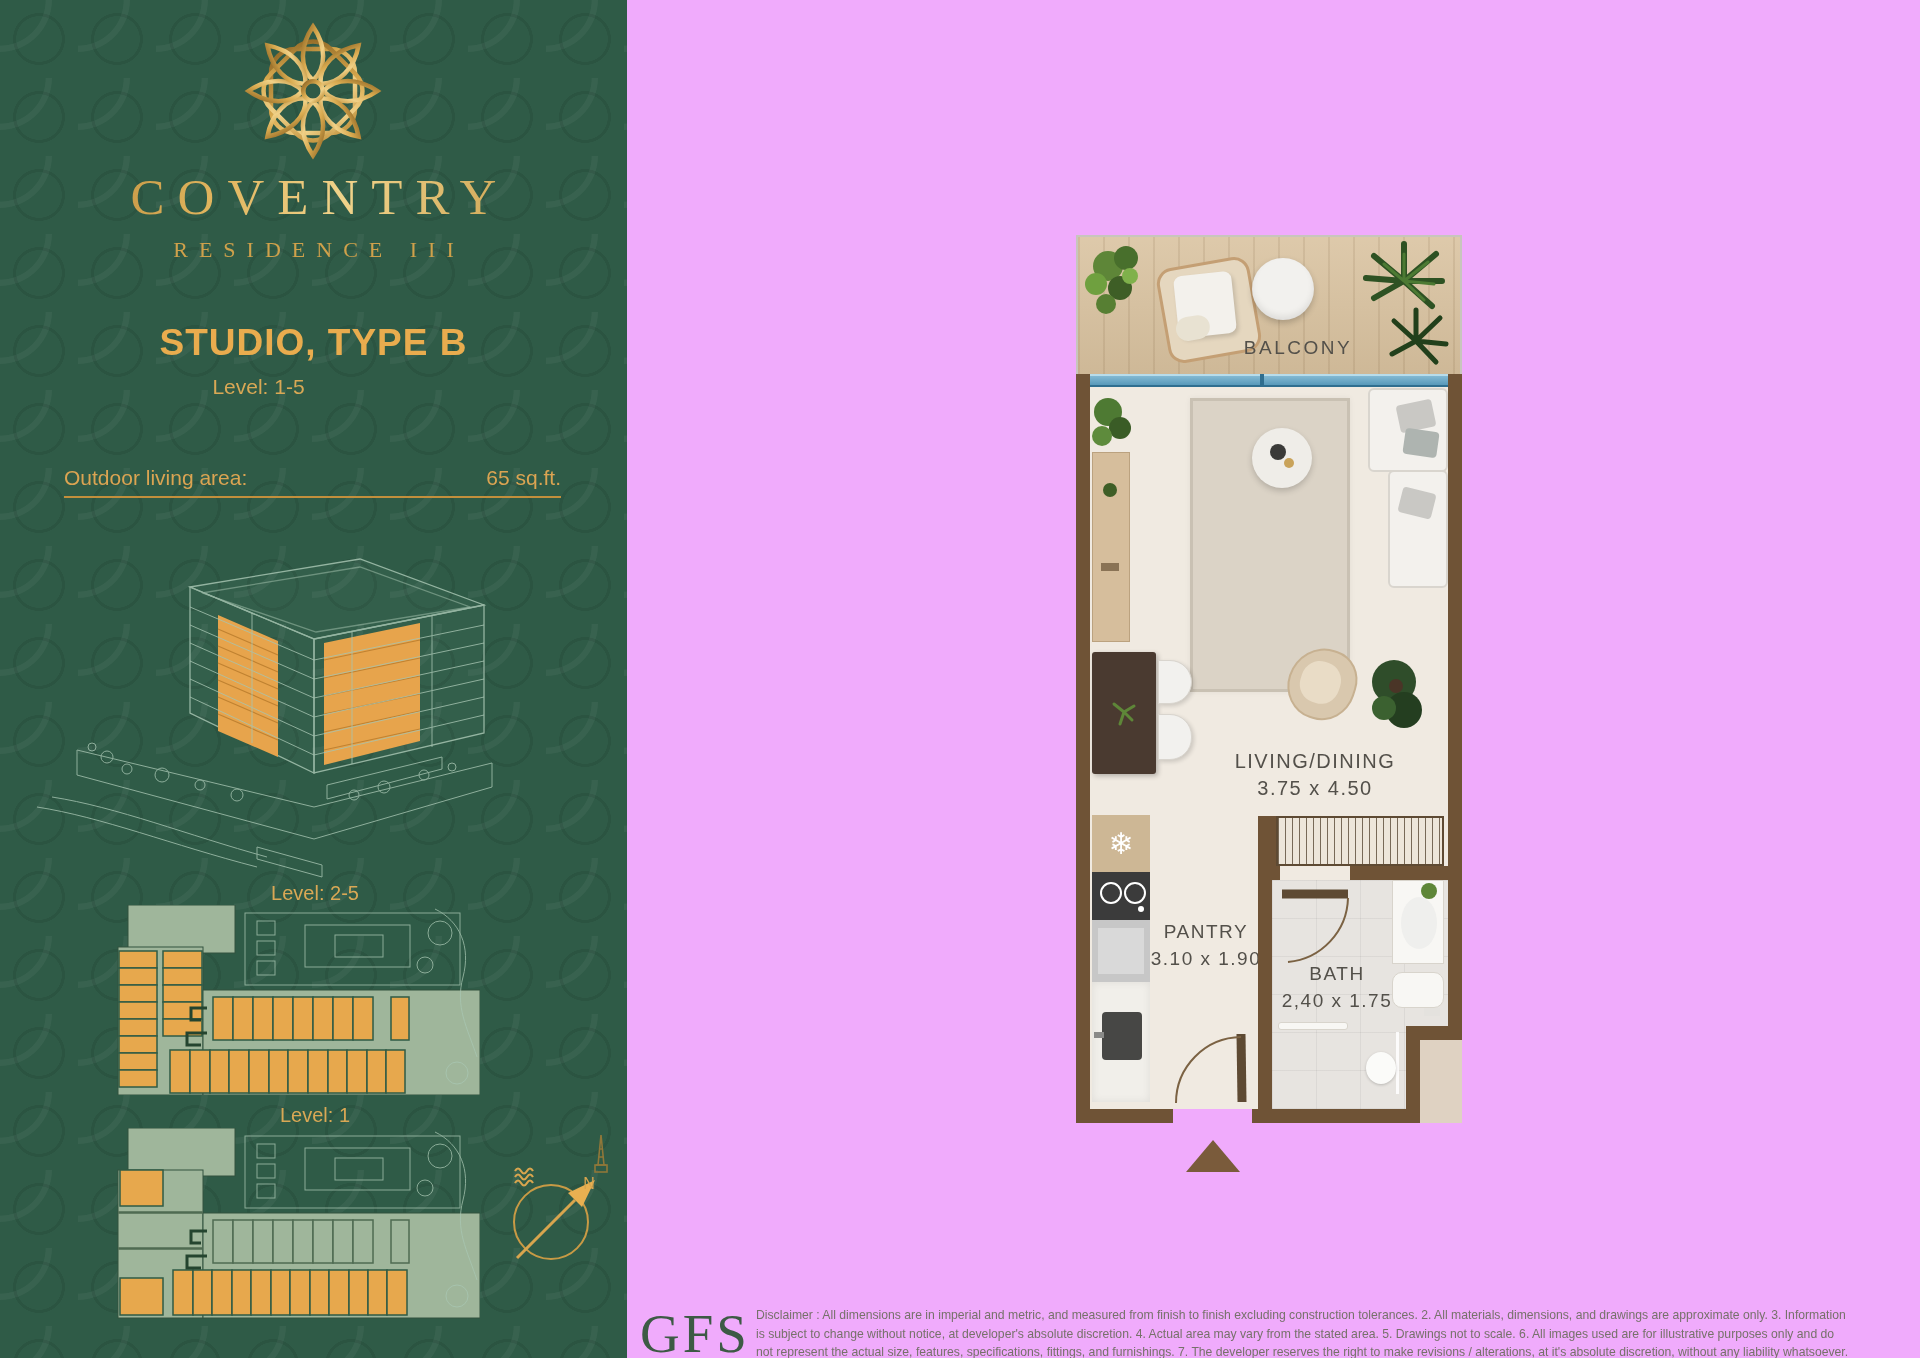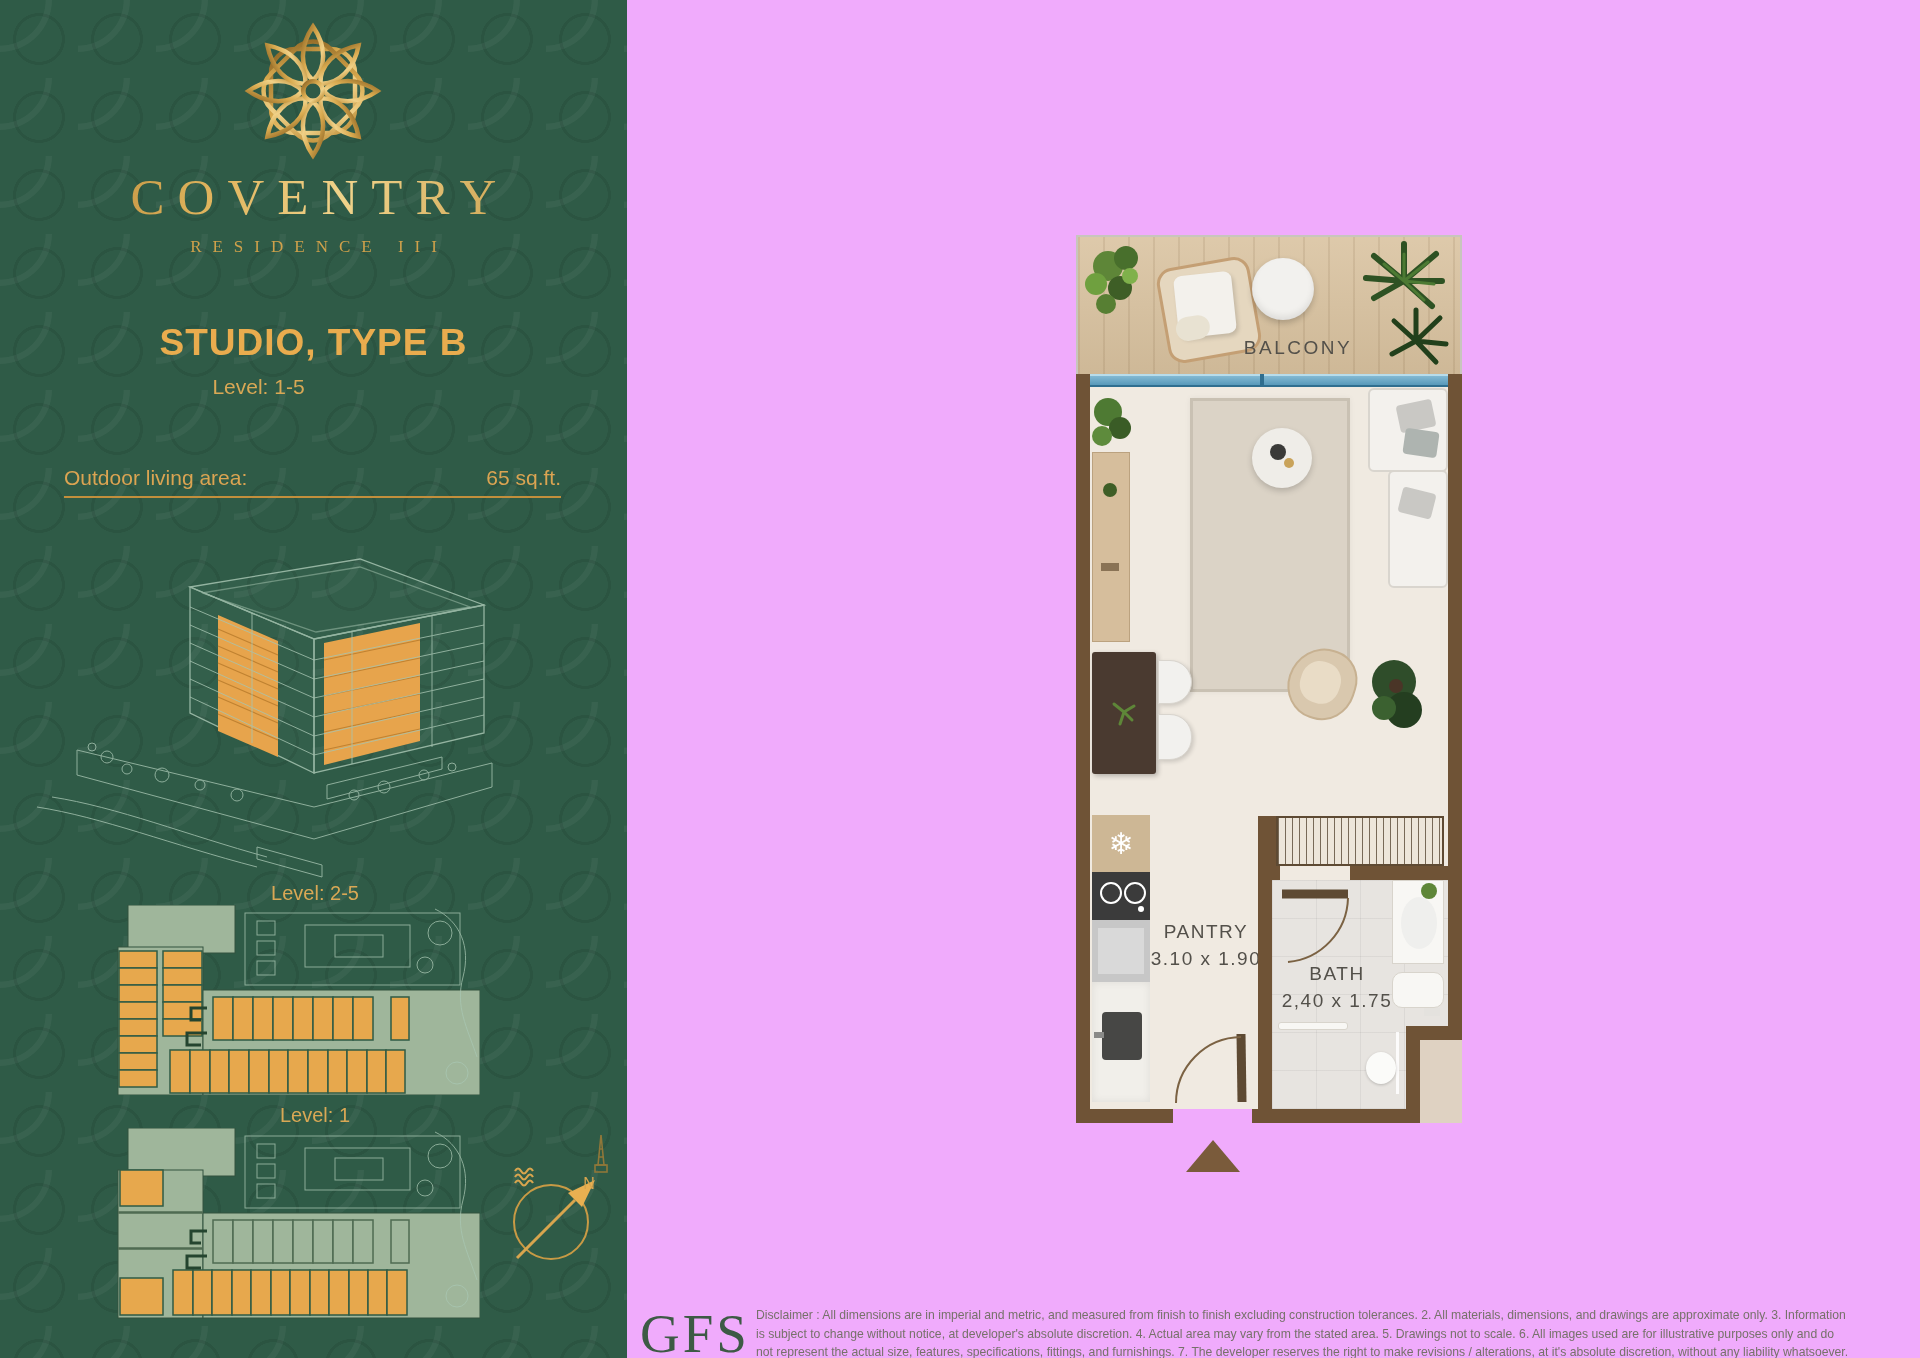--- a/index.html
+++ b/index.html
@@ -18,7 +18,7 @@
     color:#D8A74F;background:linear-gradient(100deg,#a97a2c,#e2b65f 35%,#f0d38b 55%,#bb8a33);
     -webkit-background-clip:text;background-clip:text;-webkit-text-fill-color:transparent;}
   .brand-sub{left:0;top:237px;width:627px;text-align:center;
-    font-family:"Liberation Serif",serif;font-size:17px;letter-spacing:11px;text-indent:11px;color:#CFA14B;}
+    font-family:"Liberation Serif",serif;font-size:22px;letter-spacing:11px;text-indent:11px;color:#CFA14B;}
   .unit-title{left:0;top:322px;width:627px;text-align:center;font-weight:bold;
     font-size:37px;letter-spacing:1px;color:#E9AC4E;}
   .unit-level{left:0;top:375px;width:517px;text-align:center;font-size:21px;color:#D9A855;}

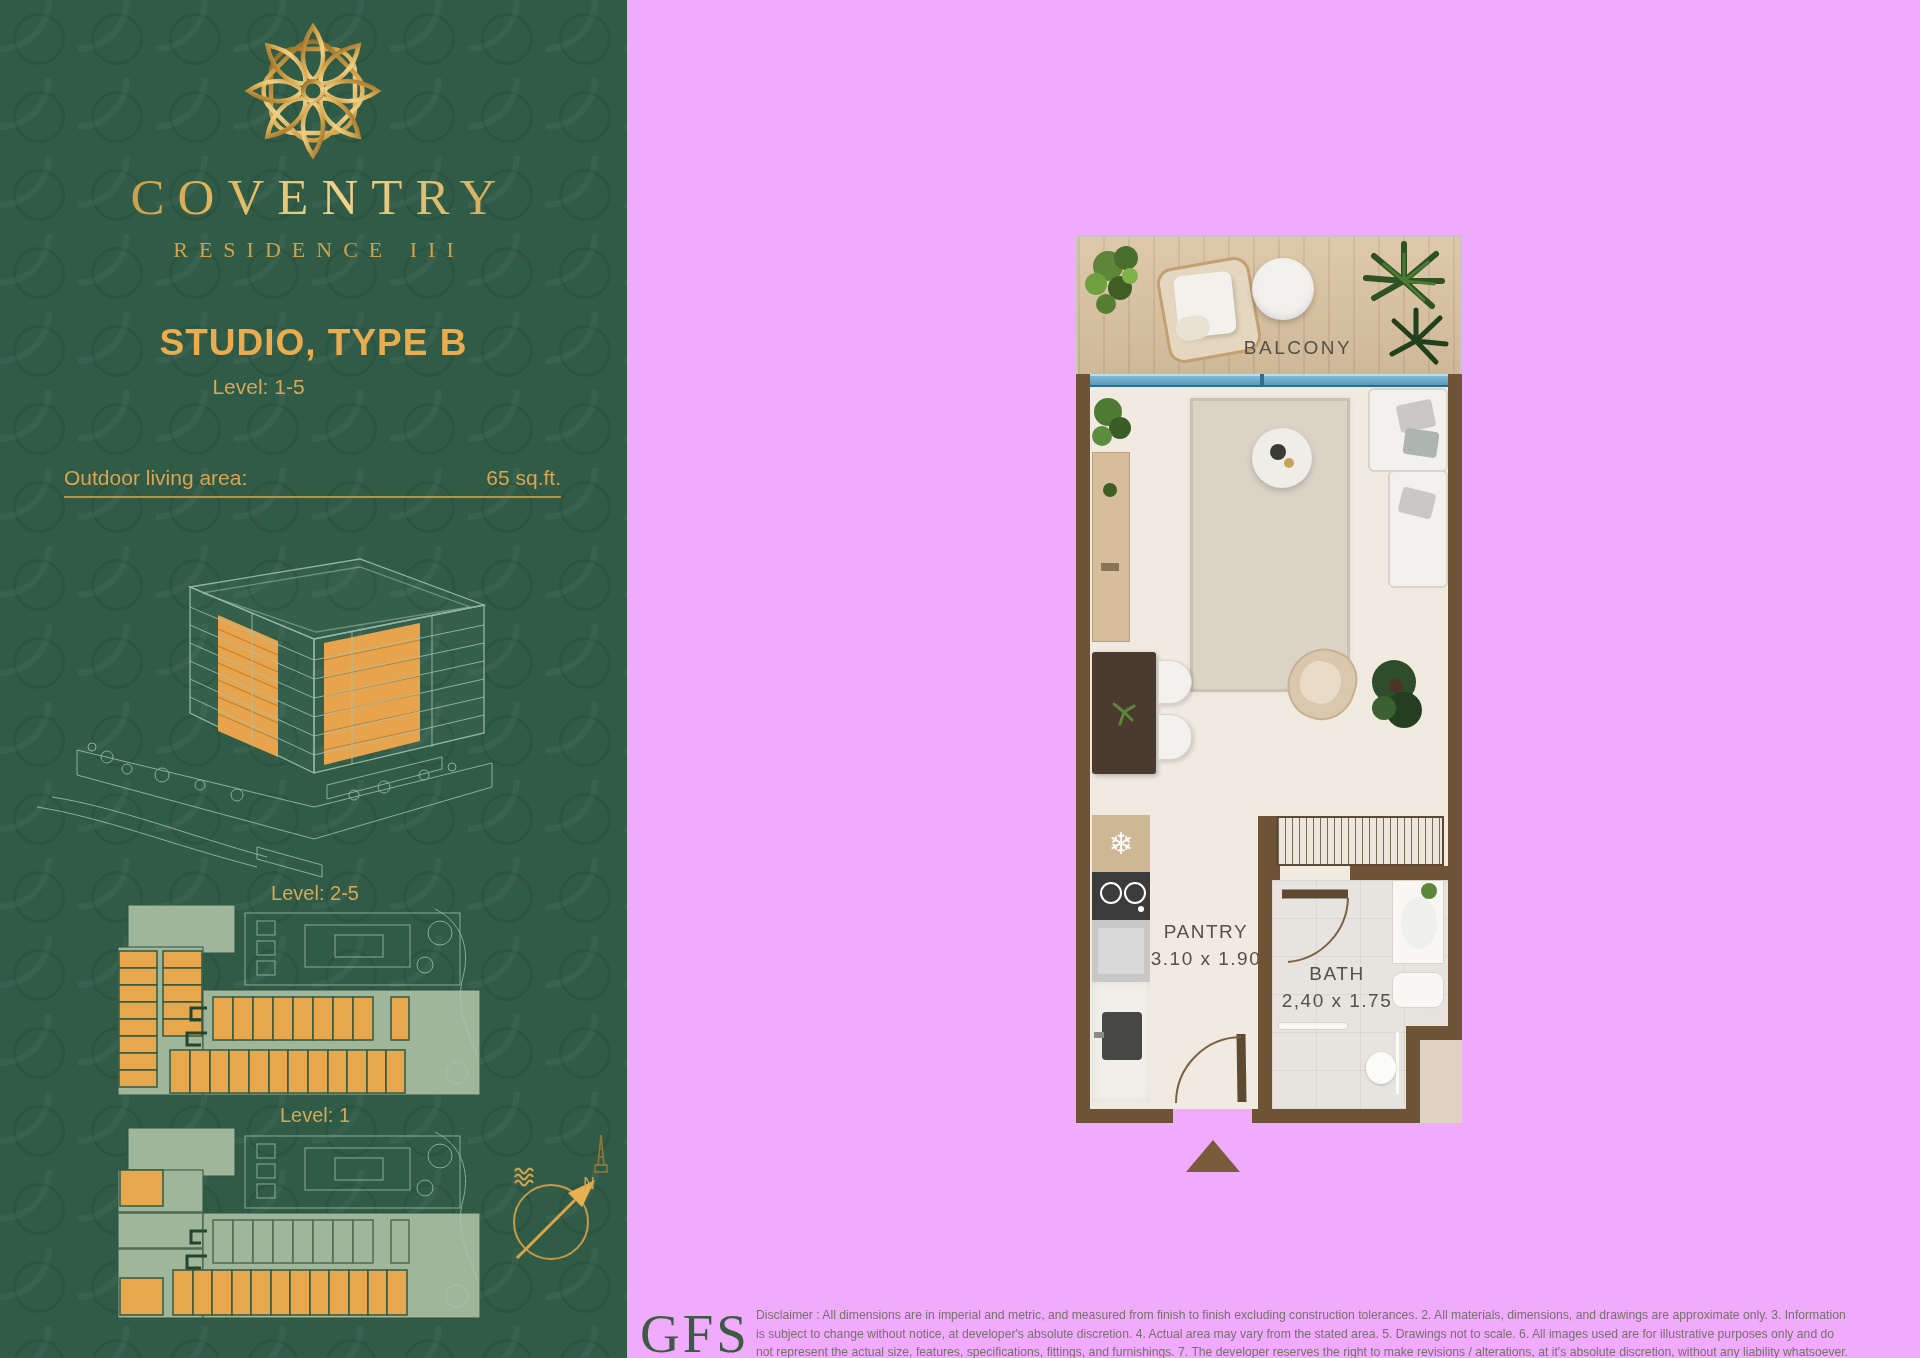--- a/index.html
+++ b/index.html
@@ -338,6 +338,10 @@
       <div class="abs" style="left:1158px;top:660px;width:34px;height:44px;background:#F2F1EE;border:1px solid #D9D5CE;border-radius:0 22px 22px 0;box-sizing:border-box;box-shadow:2px 2px 4px rgba(0,0,0,.15)"></div>
       <div class="abs" style="left:1158px;top:714px;width:34px;height:46px;background:#F2F1EE;border:1px solid #D9D5CE;border-radius:0 22px 22px 0;box-sizing:border-box;box-shadow:2px 2px 4px rgba(0,0,0,.15)"></div>
 
+      <div class="abs room-label" style="left:1205px;top:748px;width:220px">
+        <div>LIVING/DINING</div>
+        <div>3.75 x 4.50</div>
+      </div>
 
       <div class="abs wall" style="left:1258px;top:816px;width:18px;height:64px"></div>
       <div class="abs wardrobe"></div>

